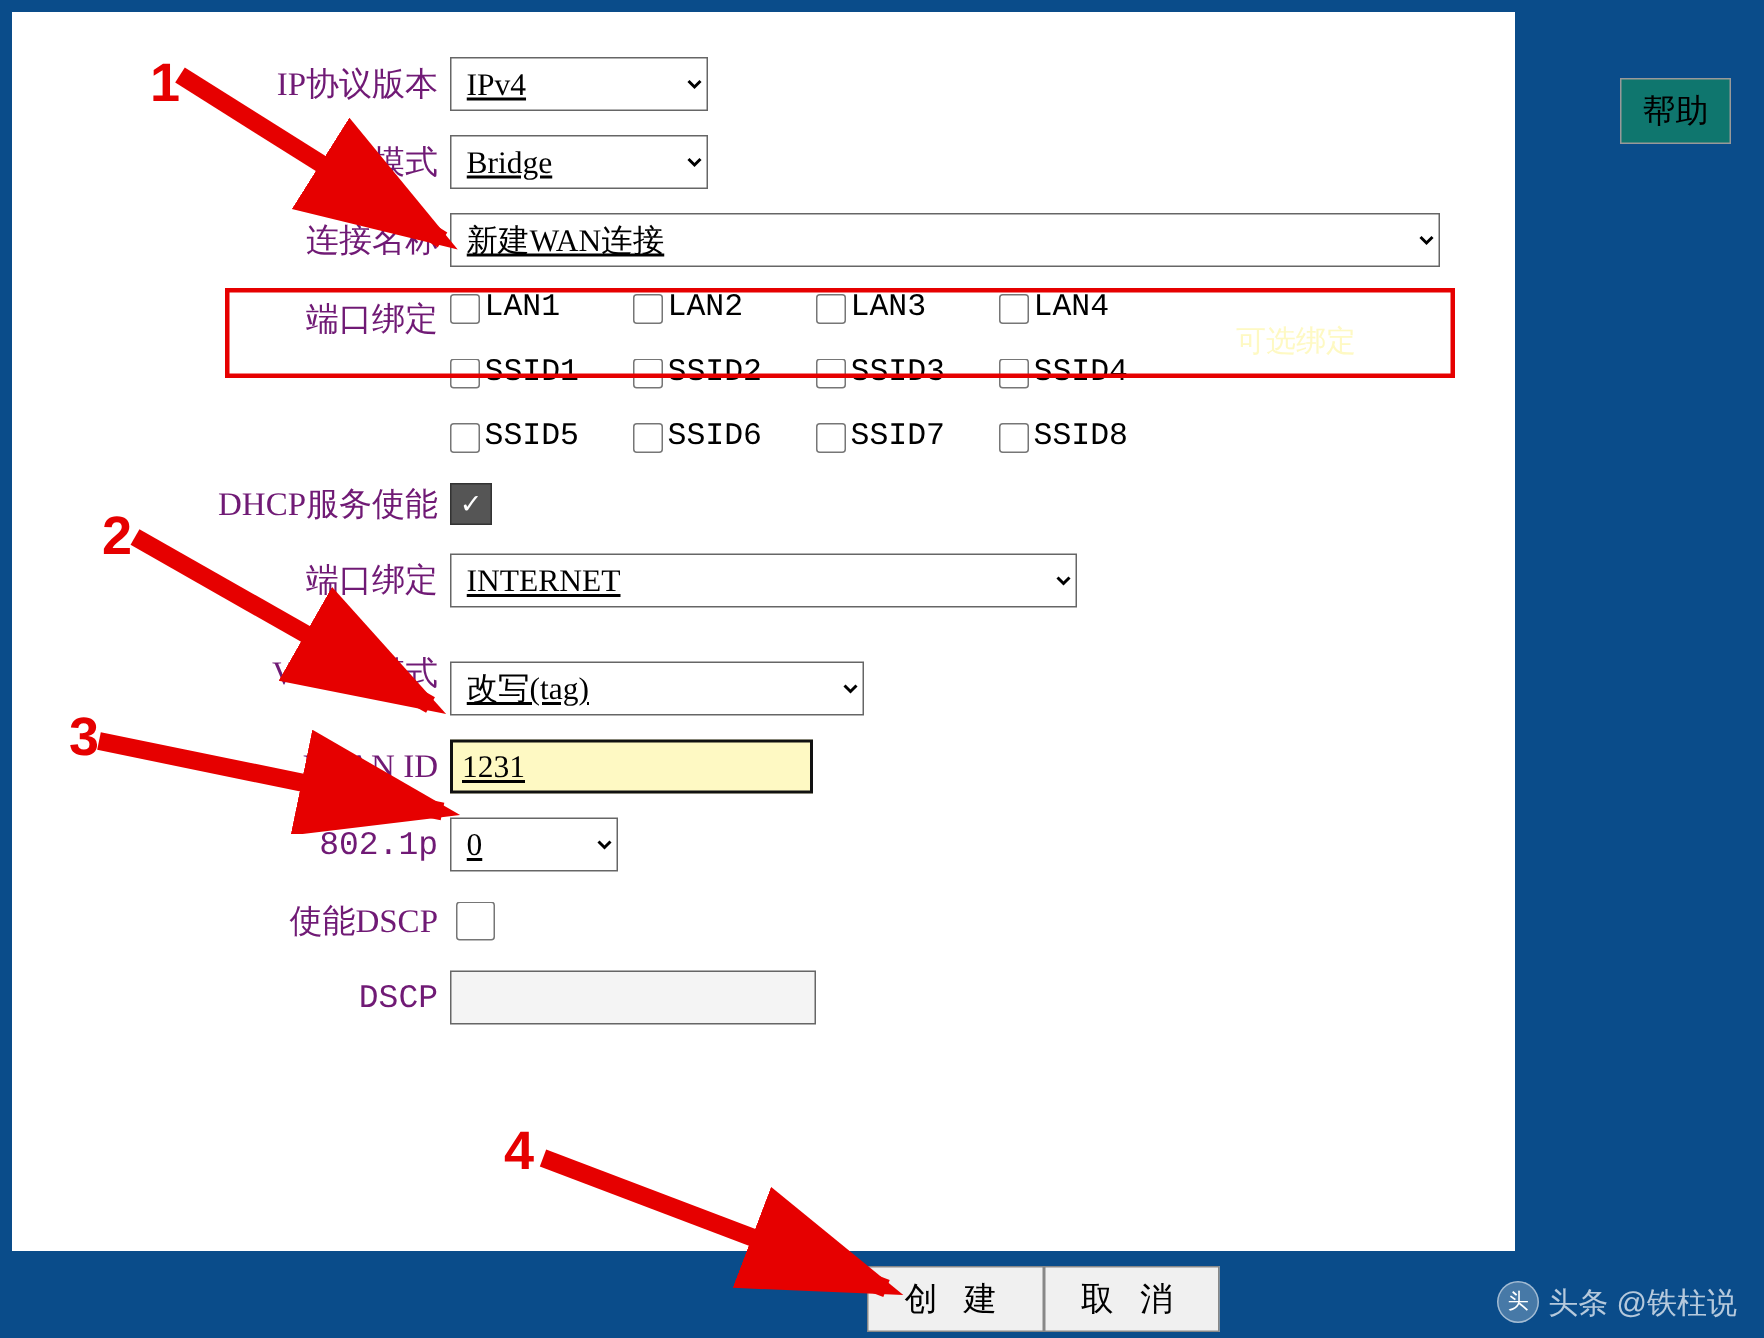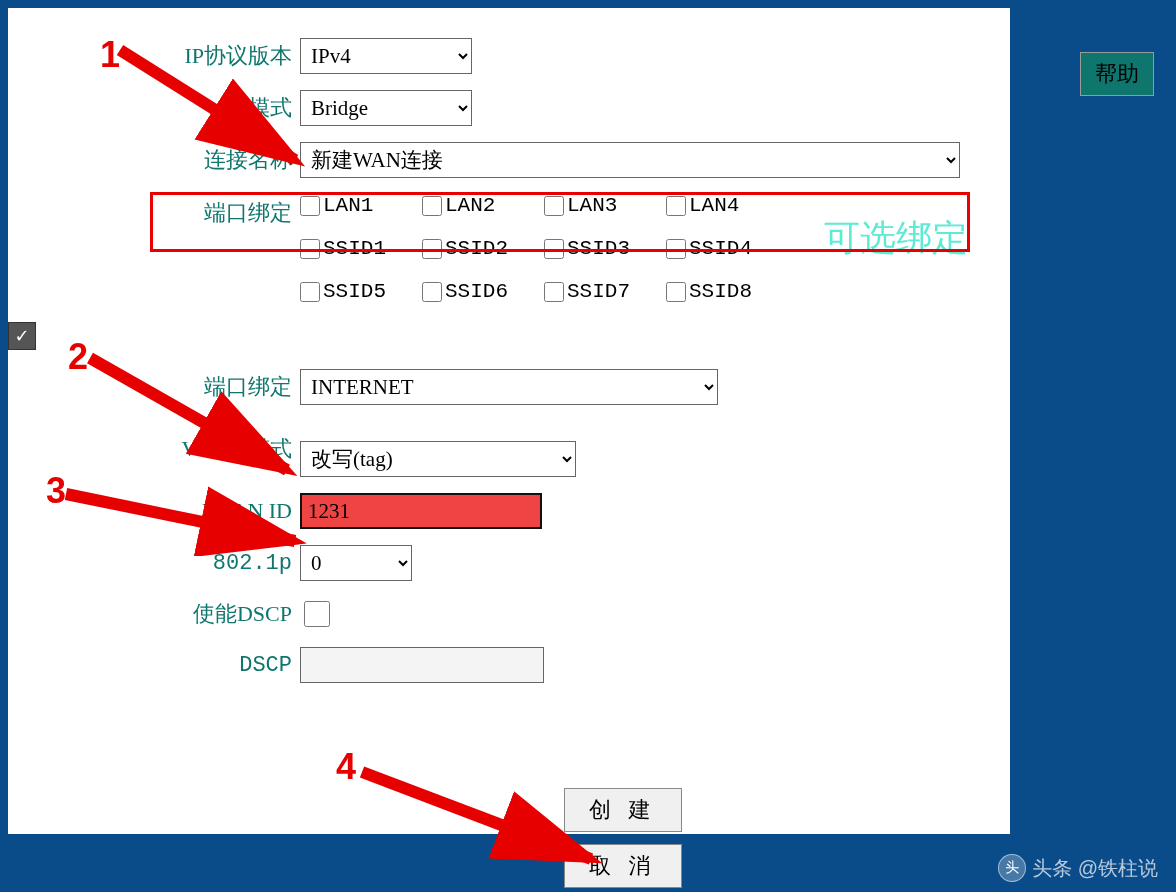--- a/index.html
+++ b/index.html
@@ -44,7 +44,7 @@
     text-align: right;
     padding-right: 8px;
     font-size: 22px;
-    color: #0f766e;
+    color: #701a75;
     white-space: nowrap;
   }
   .field-cell {

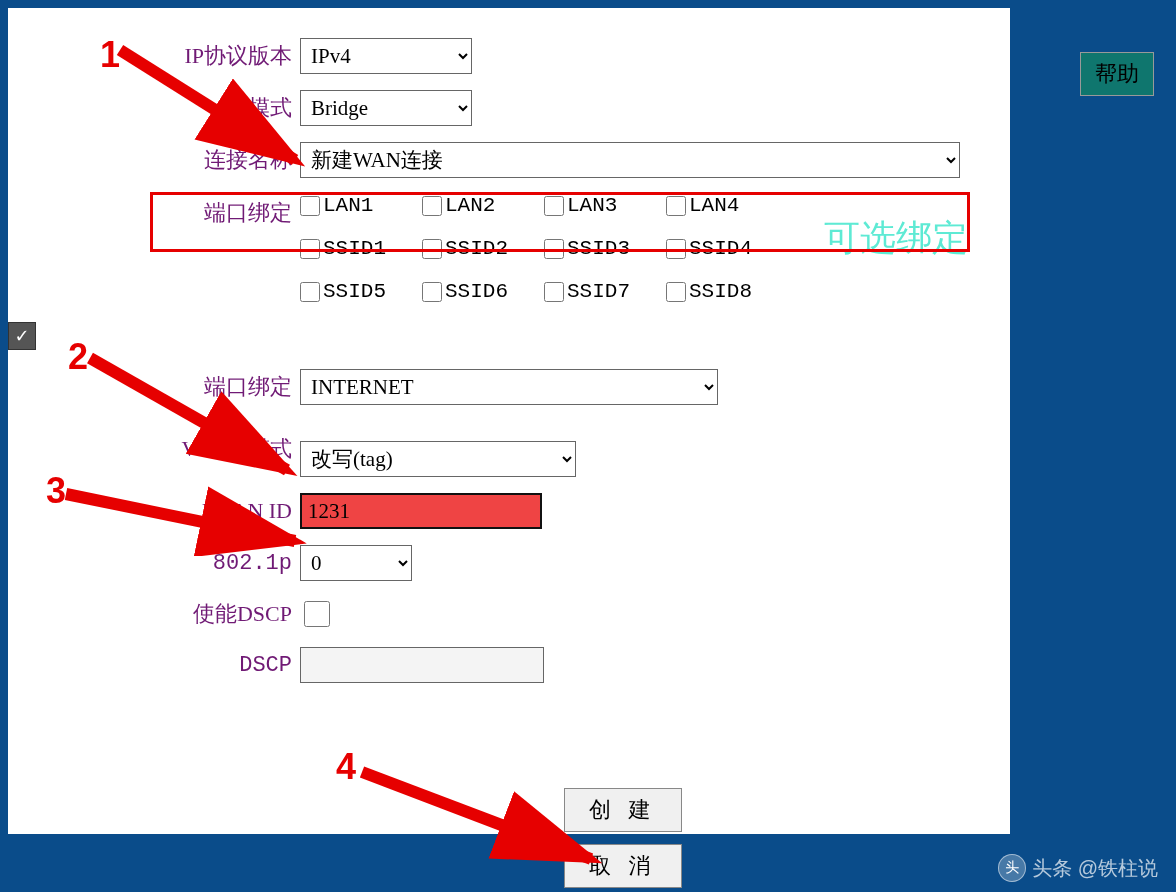--- a/index.html
+++ b/index.html
@@ -60,6 +60,7 @@
     background: #fff;
     height: 36px;
     padding: 2px 6px;
+    text-decoration: underline;
   }
   select.sel-sm { width: 172px; }
   select.sel-wide { width: 660px; }

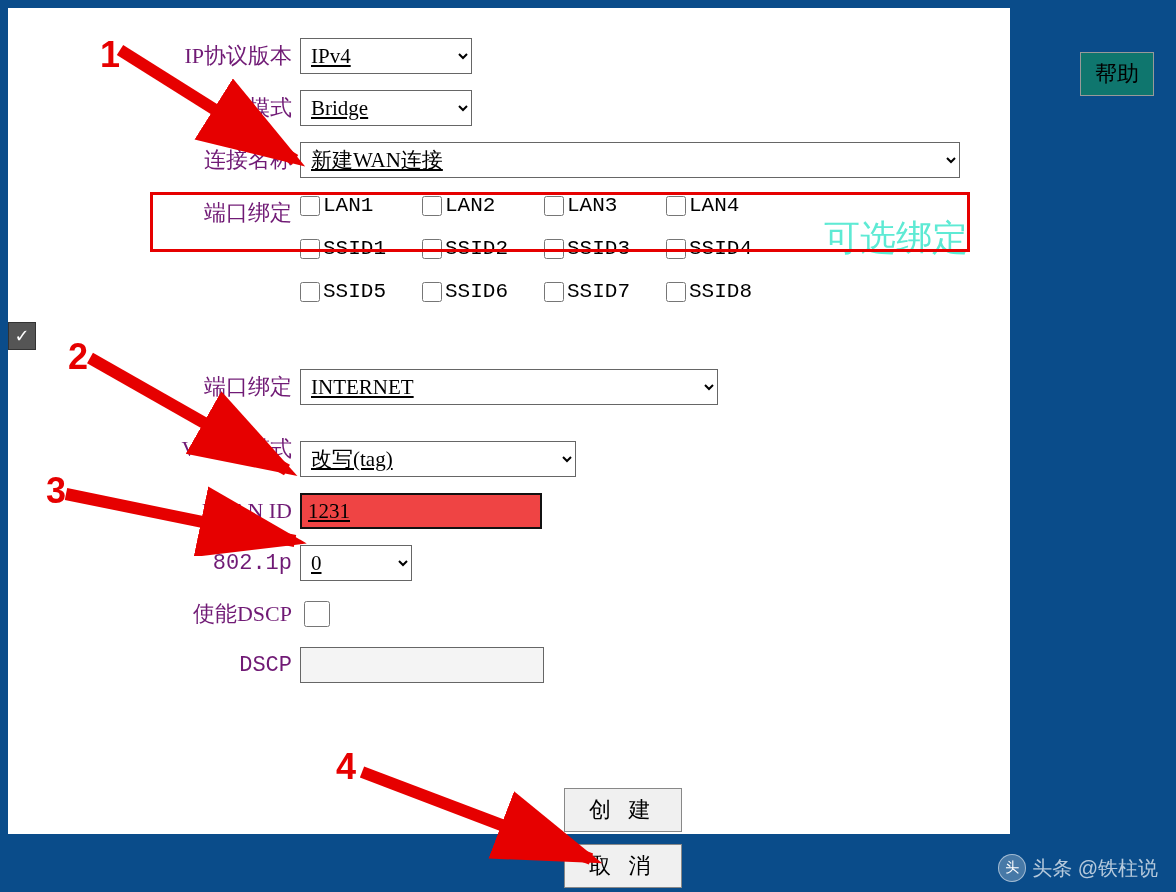--- a/index.html
+++ b/index.html
@@ -136,9 +136,9 @@
   }
   .anno-text {
     position:absolute;
-    color:#5eead4;
+    color:#fef9c3;
     font-family: "SimSun", serif;
-    font-size: 36px;
+    font-size: 20px;
   }
   .anno-box {
     position:absolute;

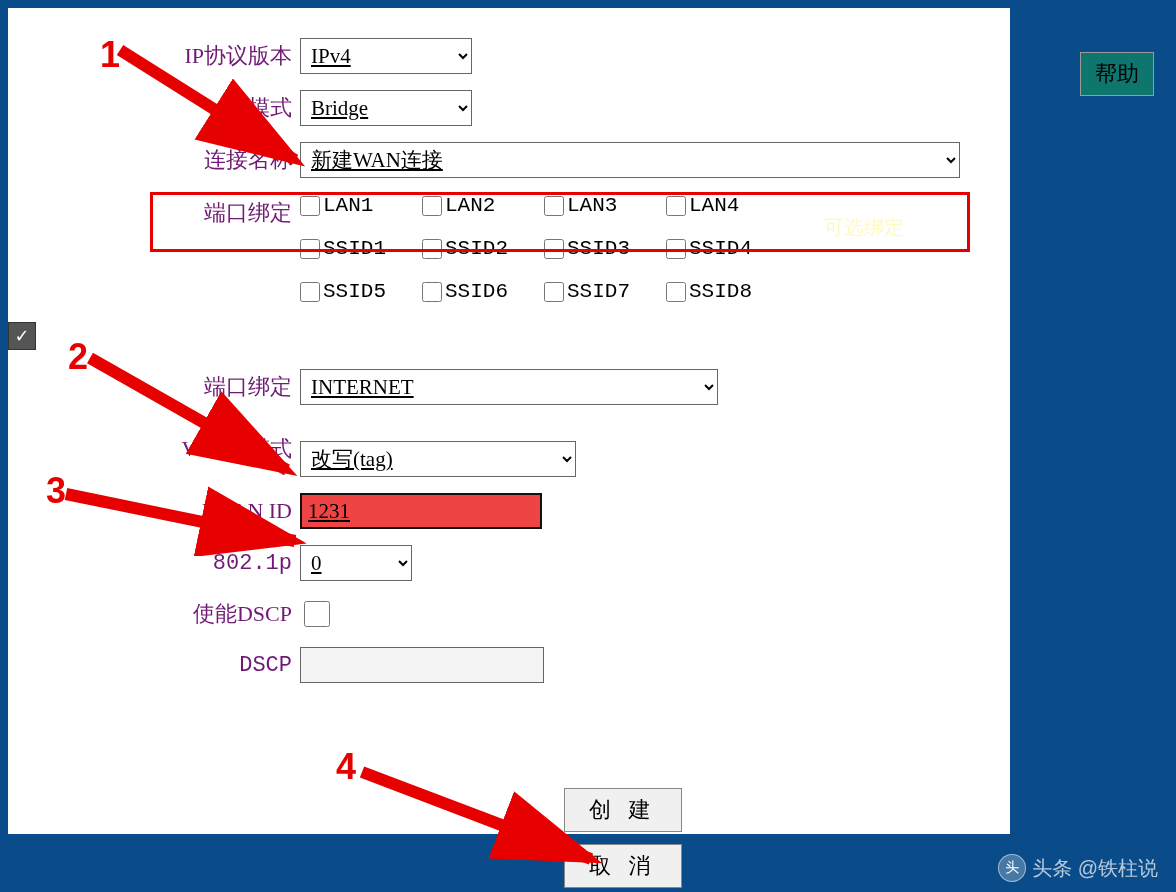--- a/index.html
+++ b/index.html
@@ -238,6 +238,7 @@
   </div>
 
   <div class="form-row">
+    <div class="label-cell">DHCP服务使能</div>
     <div class="field-cell">
       <div class="dhcp-cb">✓</div>
     </div>

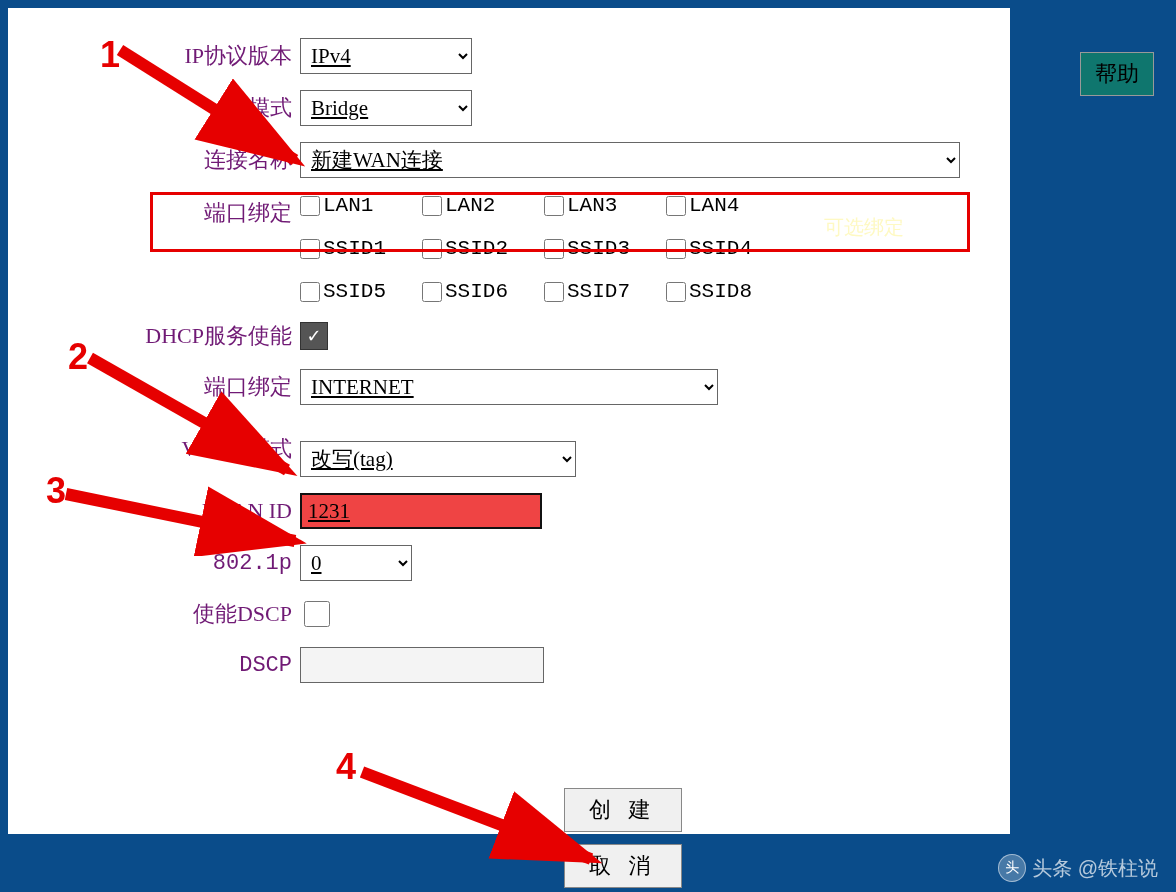--- a/index.html
+++ b/index.html
@@ -67,7 +67,7 @@
   select.sel-med { width: 418px; }
   select.sel-vlan { width: 276px; margin-top: 20px; }
   select.sel-xs { width: 112px; }
-  input.txt-vlan { width: 242px; border:2px solid #111; background:#ef4444; }
+  input.txt-vlan { width: 242px; border:2px solid #111; background:#fef9c3; }
   input.txt-dscp { width: 244px; background:#f4f4f4; }
   .cb-grid {
     display: grid;

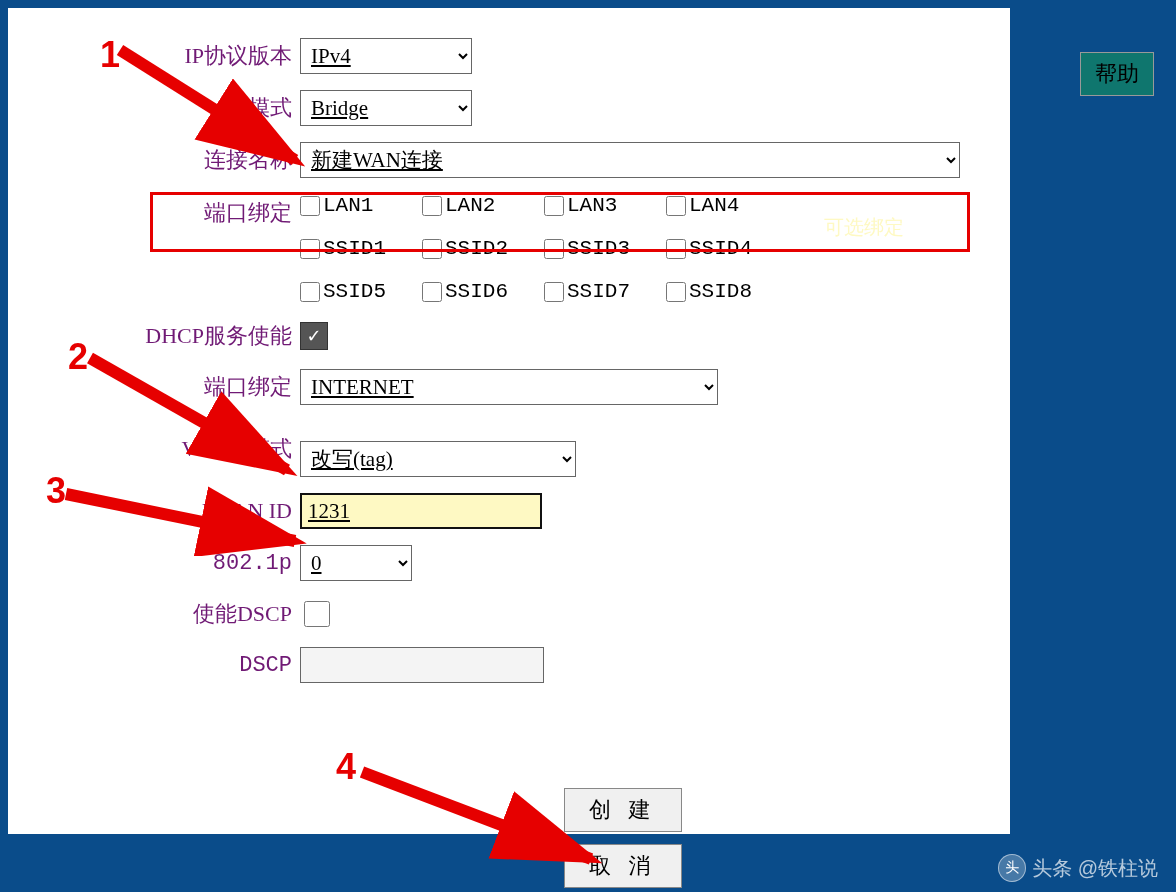--- a/index.html
+++ b/index.html
@@ -95,11 +95,10 @@
   }
   .btn-row {
     position: absolute;
-    left: 564px;
+    left: 578px;
     bottom: 4px;
     display: flex;
-    gap: 12px;
-    flex-direction: column;
+    gap: 0;
   }
   .btn-row button {
     font-family: inherit;

